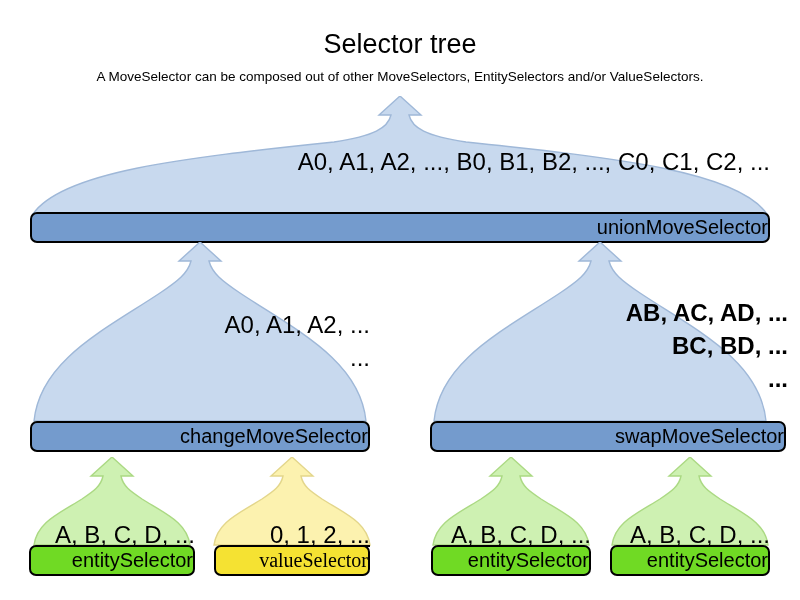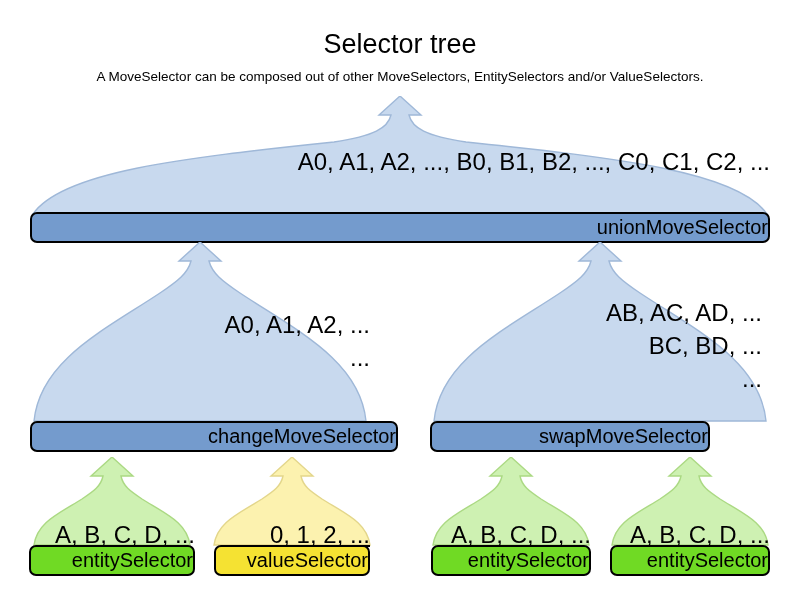--- a/index.html
+++ b/index.html
@@ -63,7 +63,7 @@
   <svg class="funnel" style="left:430px;top:242px;" width="340" height="180" viewBox="0 0 340 180">
     <path class="shape-blue" d="M170,0 L191,19 L179,19 C182,31 192,39 210,51 C264,87 330,118 336,179 L4,179 C10,118 76,87 130,51 C148,39 158,31 161,19 L149,19 Z"></path>
   </svg>
-  <div class="cloud-text" style="left:422px;top:296px;width:340px;">
+  <div class="cloud-text" style="left:448px;top:296px;width:340px;font-weight:bold;">
     <div>AB, AC, AD, ...</div>
     <div>BC, BD, ...</div>
     <div>...</div>

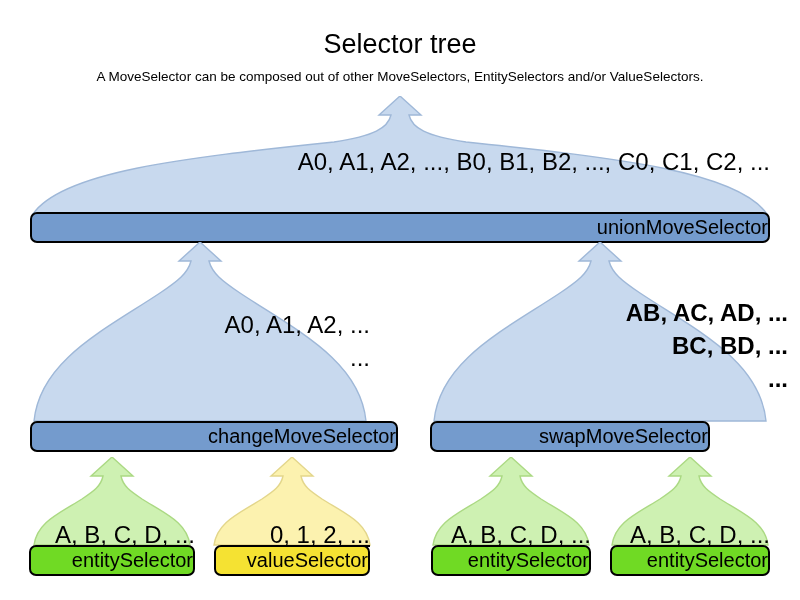--- a/index.html
+++ b/index.html
@@ -58,7 +58,7 @@
     <div>A0, A1, A2, ...</div>
     <div>...</div>
   </div>
-  <div class="bar blue" style="left:30px;top:421px;width:368px;padding-left:12px;">changeMoveSelector</div>
+  <div class="bar blue" style="left:30px;top:421px;width:340px;padding-left:12px;">changeMoveSelector</div>
 
   <svg class="funnel" style="left:430px;top:242px;" width="340" height="180" viewBox="0 0 340 180">
     <path class="shape-blue" d="M170,0 L191,19 L179,19 C182,31 192,39 210,51 C264,87 330,118 336,179 L4,179 C10,118 76,87 130,51 C148,39 158,31 161,19 L149,19 Z"></path>

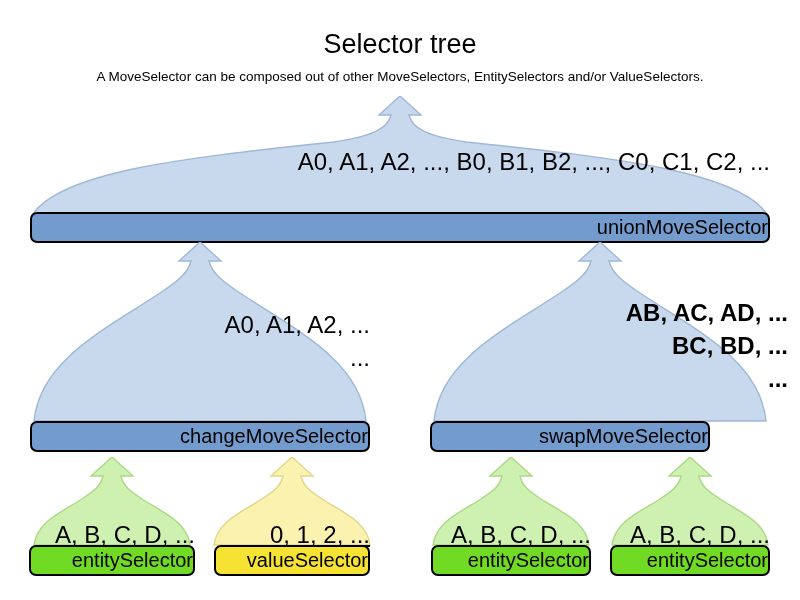--- a/index.html
+++ b/index.html
@@ -68,7 +68,7 @@
     <div>BC, BD, ...</div>
     <div>...</div>
   </div>
-  <div class="bar blue" style="left:430px;top:421px;width:280px;">swapMoveSelector</div>
+  <div class="bar blue" style="left:430px;top:421px;width:356px;">swapMoveSelector</div>
 
   <svg class="funnel" style="left:32px;top:457px;" width="160" height="89" viewBox="0 0 160 89">
     <path class="shape-green" d="M80,0 L101,19 L89,19 C91,29 98,34 110,42 C136,58 155,66 158,88 L2,88 C5,66 24,58 50,42 C62,34 69,29 71,19 L59,19 Z"></path>

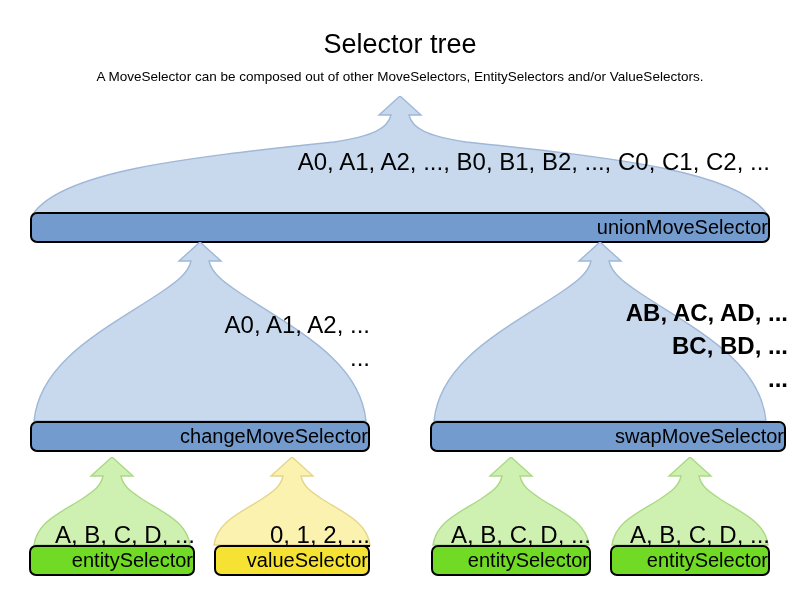--- a/index.html
+++ b/index.html
@@ -30,7 +30,7 @@
   }
   .bar.blue{background:var(--blue-bar,#749bcd);}
   .bar.green{background:var(--green-bar,#70da24);}
-  .bar.yellow{background:var(--yellow-bar,#f5e232);}
+  .bar.yellow{background:var(--yellow-bar,#f5e232);font-family:Liberation Serif, serif;}
   .shape-blue{fill:var(--blue-cloud,#c8d9ee);stroke:var(--blue-cloud-border,#9fb8d8);stroke-width:1.4;}
   .shape-green{fill:var(--green-cloud,#cef1b2);stroke:var(--green-cloud-border,#abd983);stroke-width:1.4;}
   .shape-yellow{fill:var(--yellow-cloud,#fcf2af);stroke:var(--yellow-cloud-border,#e3d68b);stroke-width:1.4;}

